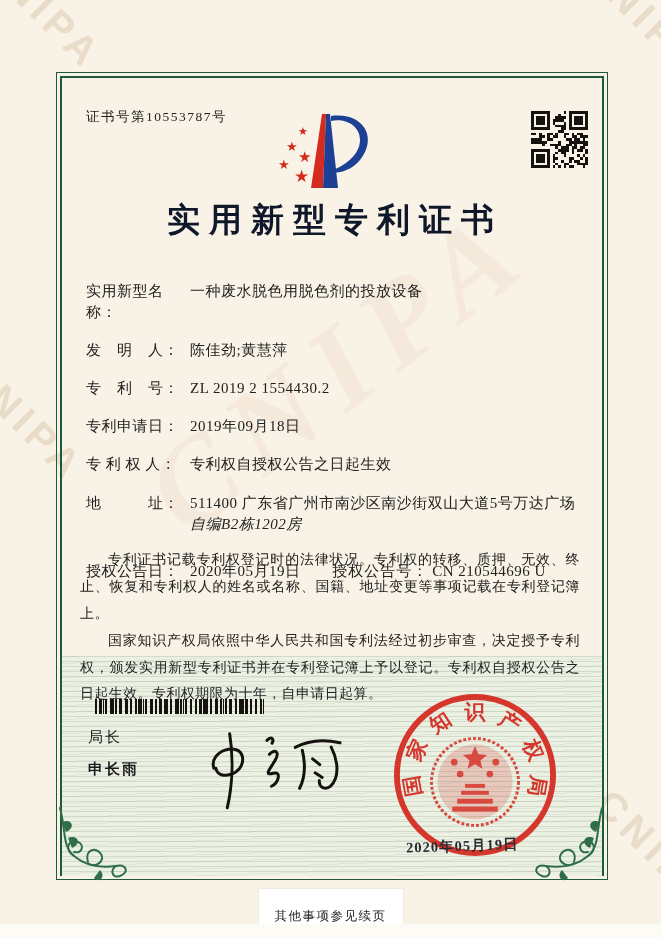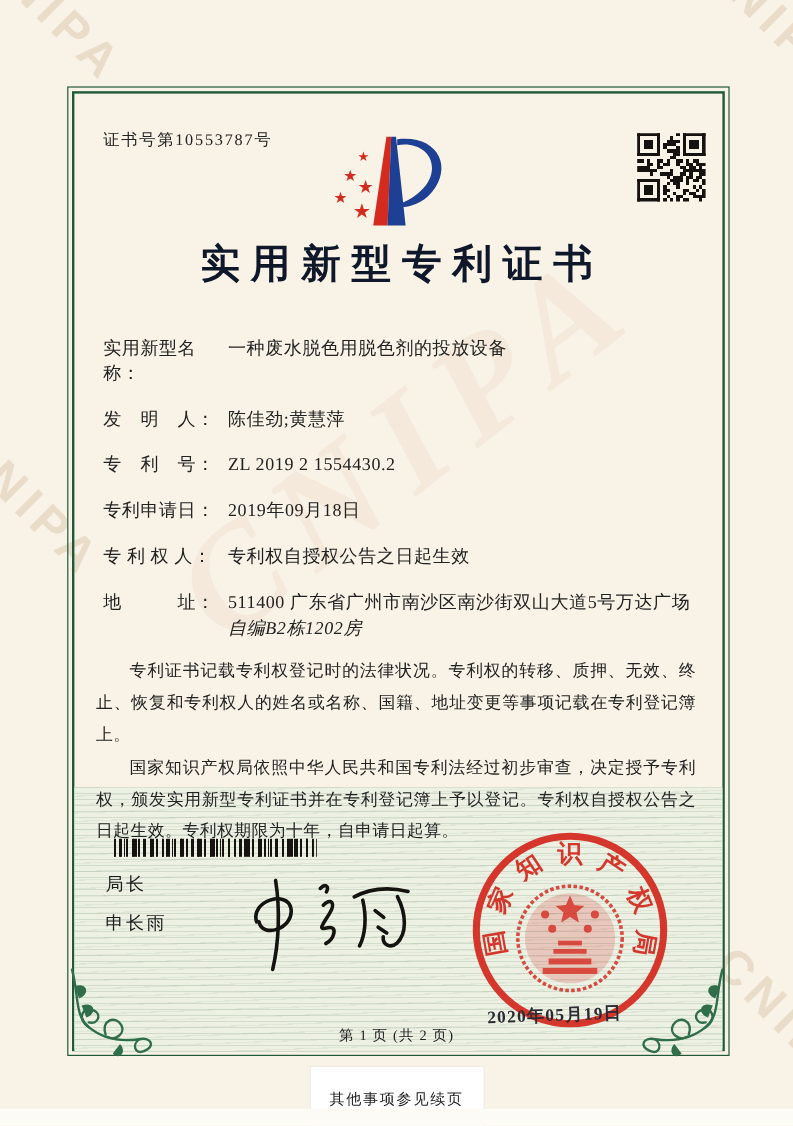--- a/index.html
+++ b/index.html
@@ -320,6 +320,12 @@
       <span class="lbl">地　　　址：</span><span class="val">511400 广东省广州市南沙区南沙街双山大道5号万达广场</span>
       <div class="addr-l2">自编B2栋1202房</div>
     </div>
+    <div class="frow frow-grant">
+      <span class="lbl">授权公告日：</span><span class="val">2020年05月19日</span>
+      <span class="pair2">
+        <span class="lbl2">授权公告号：</span><span class="val">CN 210544696 U</span>
+      </span>
+    </div>
   </div>
 
   <div class="body-text">

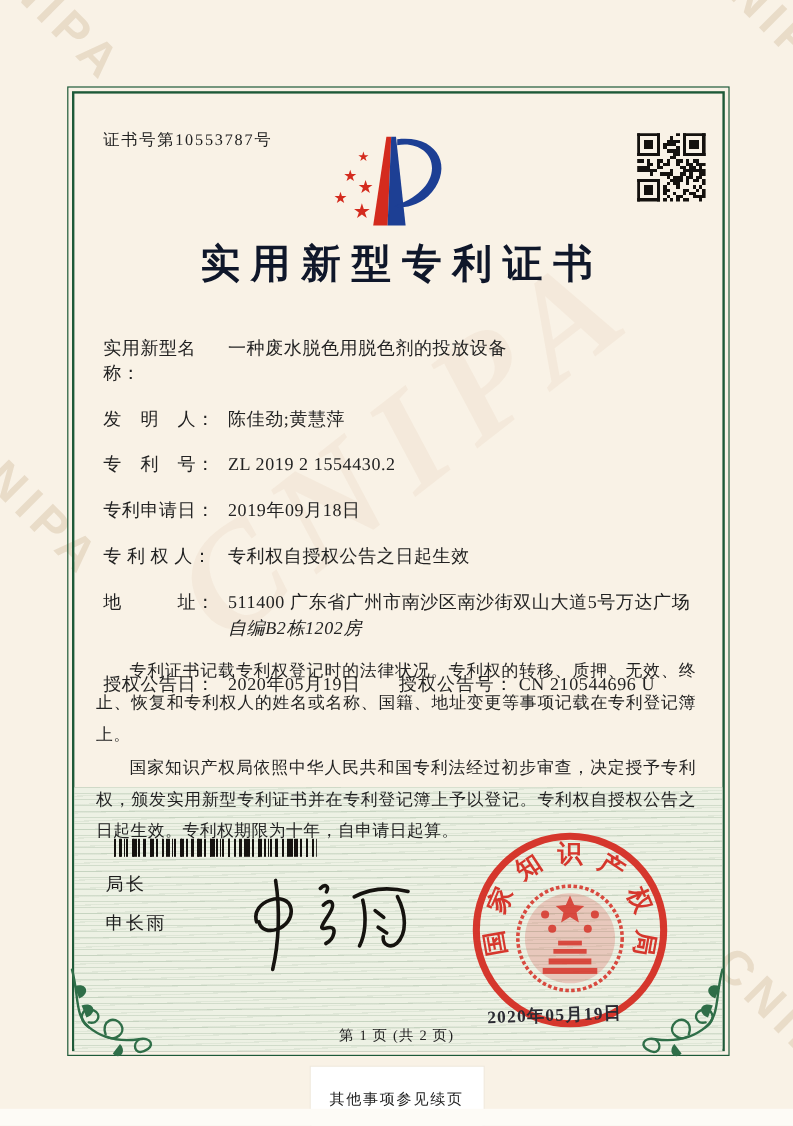--- a/index.html
+++ b/index.html
@@ -91,7 +91,7 @@
     font-family: "Liberation Sans", "DejaVu Sans", sans-serif;
     font-size: 15px; color: #1c1c1c; letter-spacing: 2px;
   }
-  .commissioner .row2 { margin-top: 13px; }
+  .commissioner .row2 { margin-top: 13px; font-weight: bold; }
   .signature { position: absolute; left: 196px; top: 726px; width: 165px; height: 90px; transform: rotate(-2deg); }
 
   

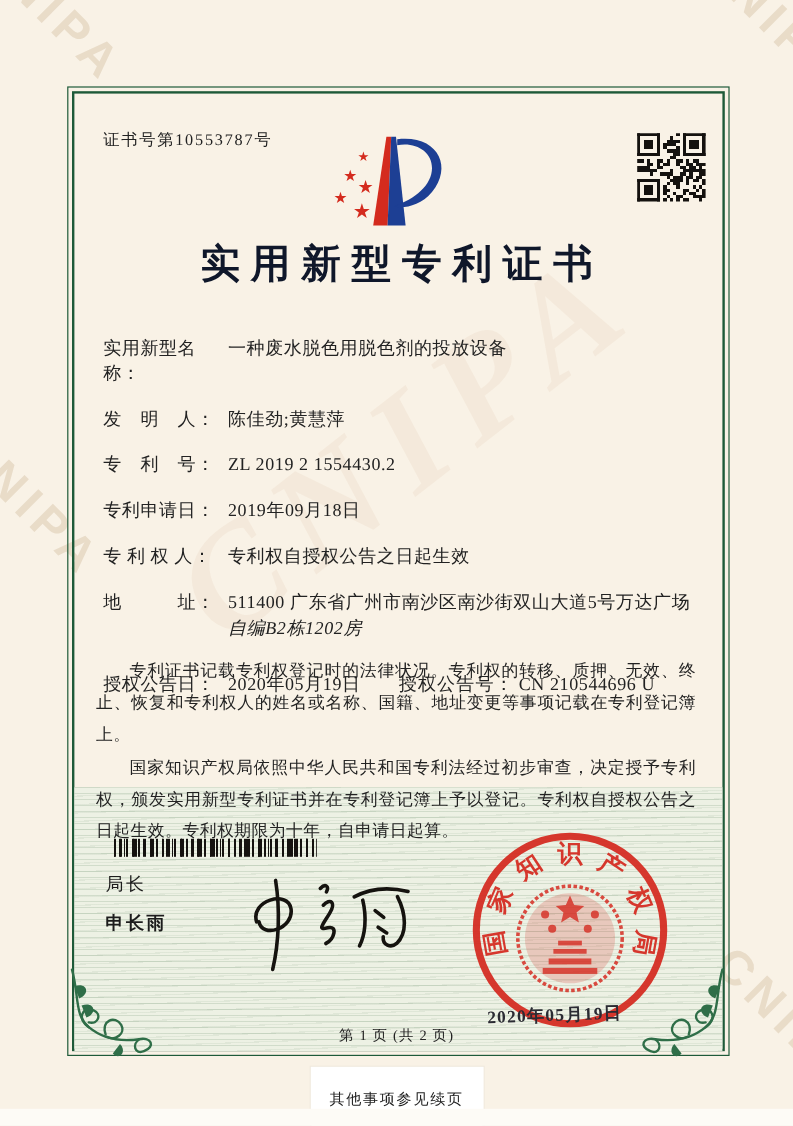--- a/index.html
+++ b/index.html
@@ -410,7 +410,6 @@
     </svg>
   </div>
 
-  <div class="page-info">第 1 页 (共 2 页)</div>
   <div class="note-box">其他事项参见续页</div>
   <div class="bottom-strip"></div>
 

